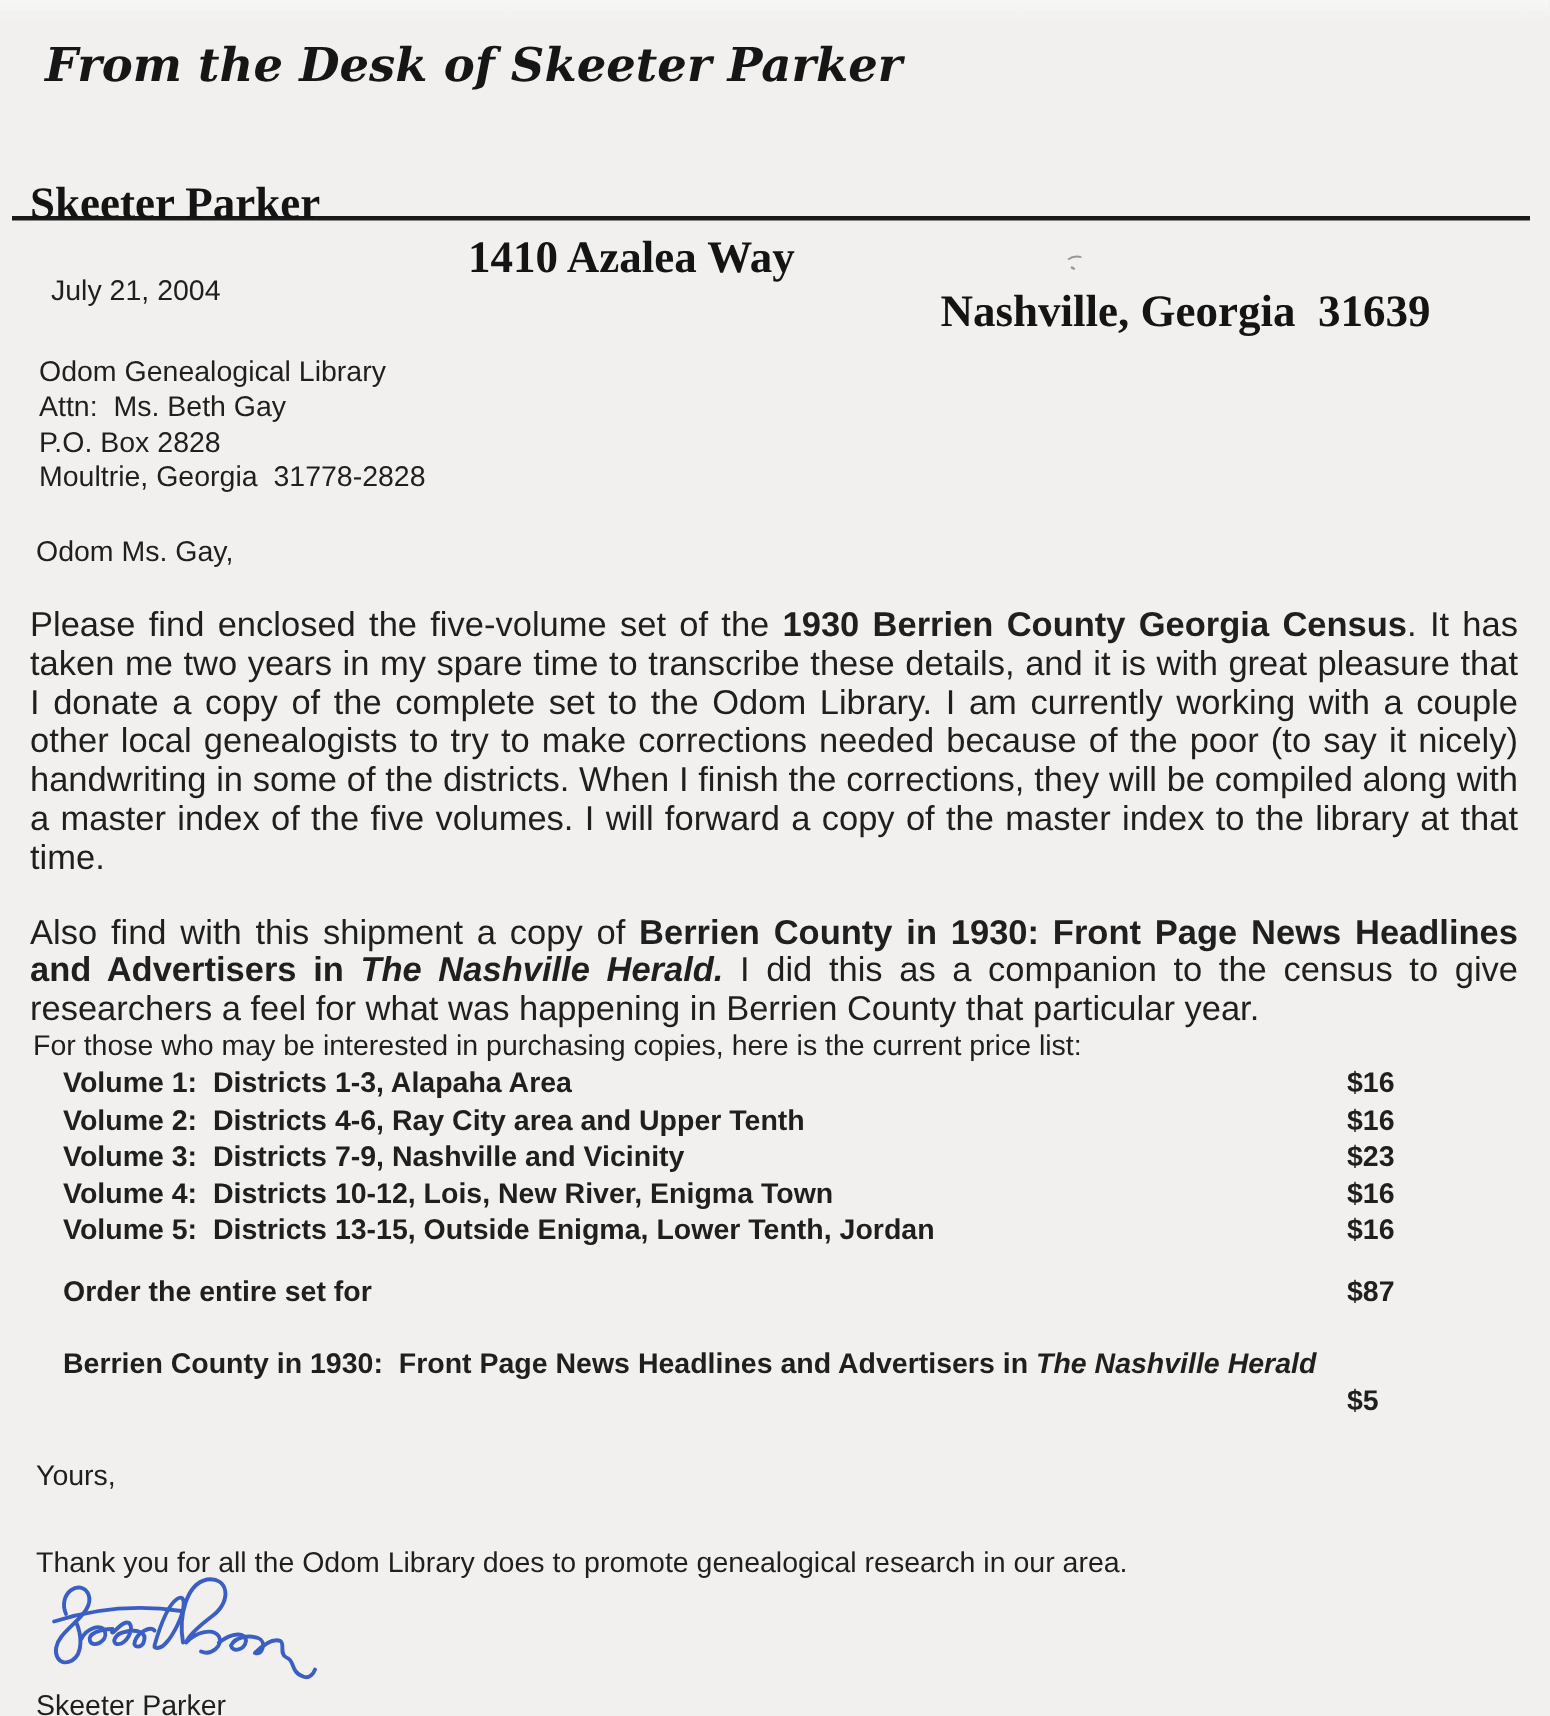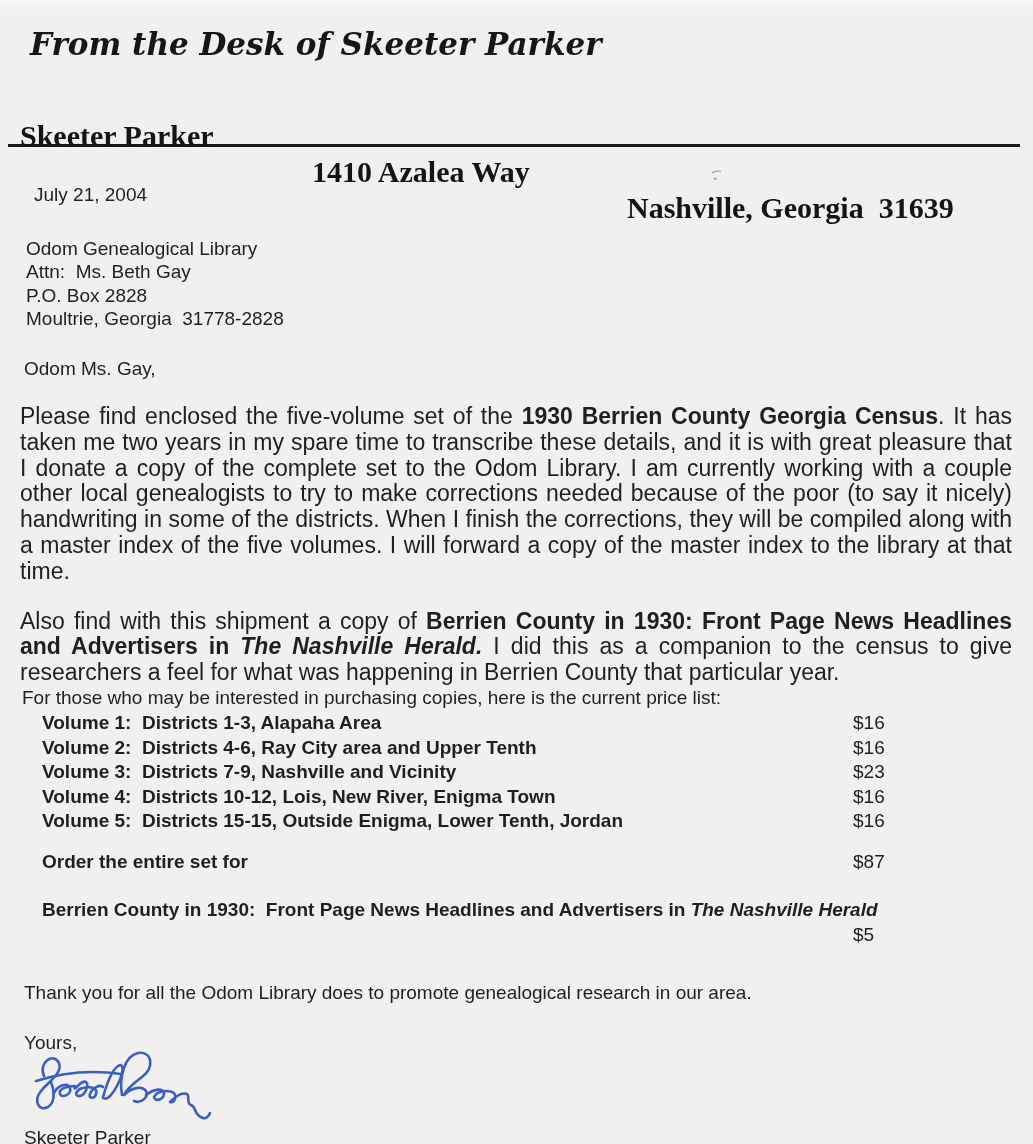--- a/index.html
+++ b/index.html
@@ -77,9 +77,9 @@
   }
   .row-price {
     position: absolute;
-    left: 833px;
+    left: 878px;
     top: 0;
-    font-weight: normal;
+    font-weight: bold;
     font-size: 19px;
     line-height: 24.5px;
   }

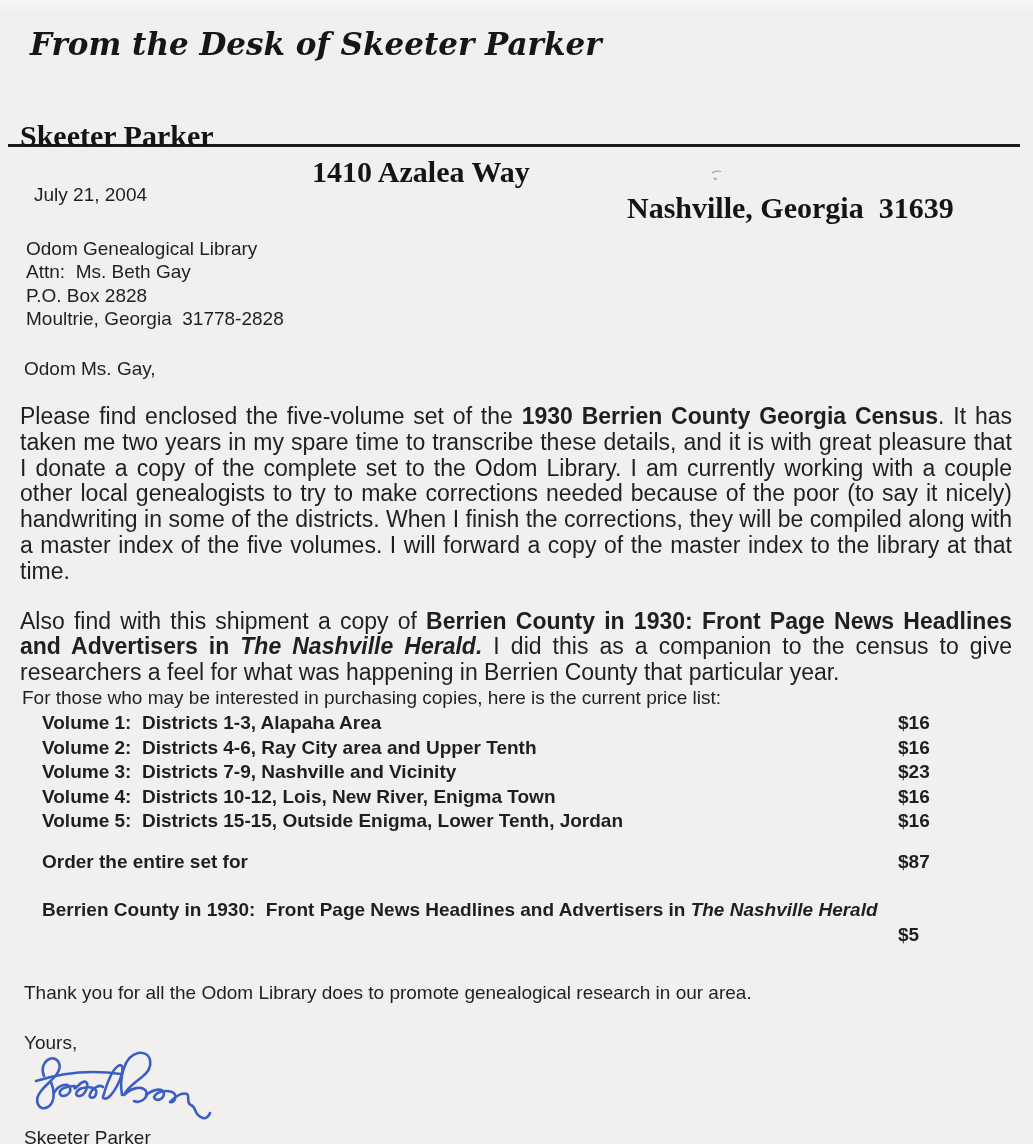--- a/index.html
+++ b/index.html
@@ -155,7 +155,7 @@
       <span class="row-price">$16</span>
     </div>
     <div class="price-row">
-      <span class="row-label">Volume 5:  Districts 15-15, Outside Enigma, Lower Tenth, Jordan</span>
+      <span class="row-label">Volume 5:  Districts 13-15, Outside Enigma, Lower Tenth, Jordan</span>
       <span class="row-price">$16</span>
     </div>
 

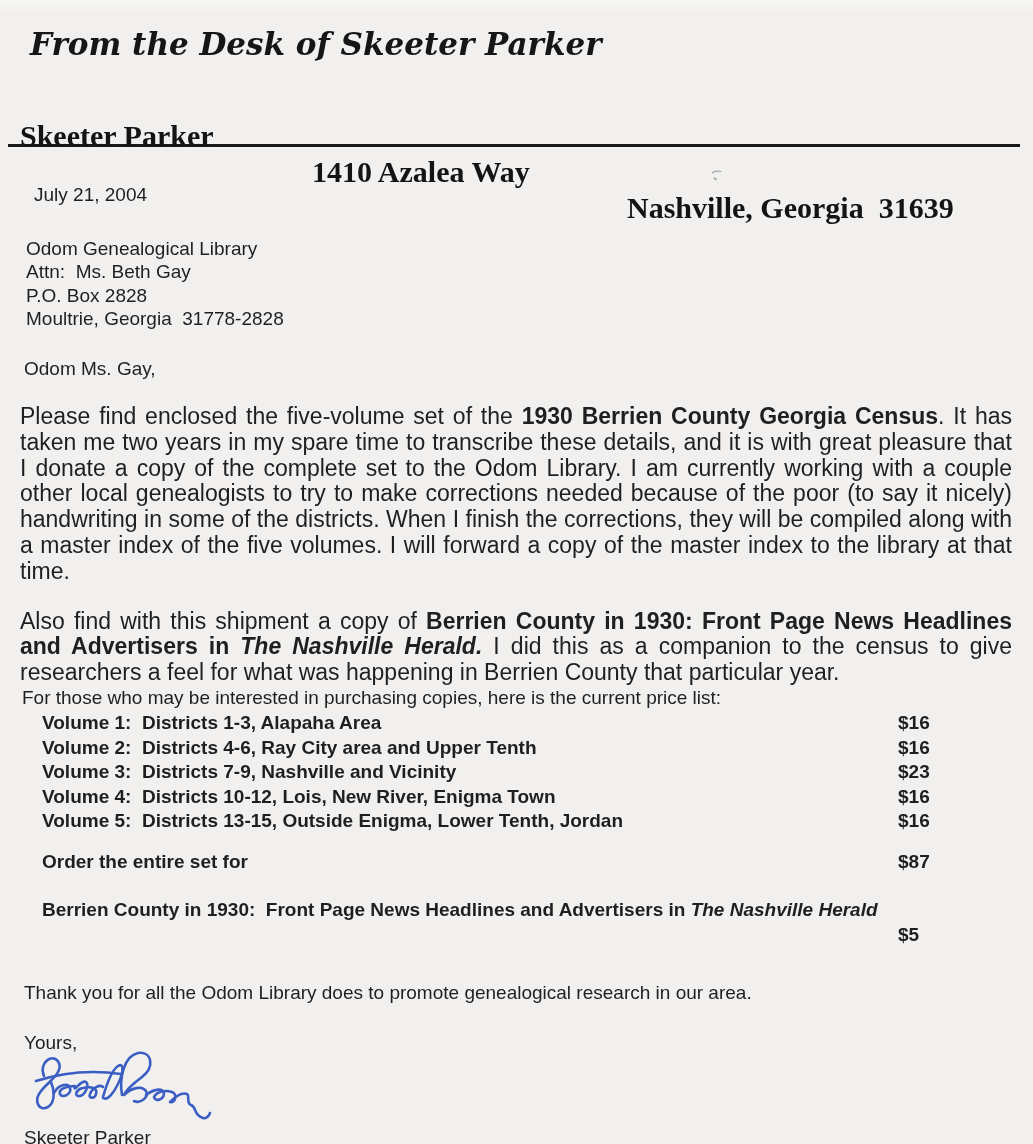--- a/index.html
+++ b/index.html
@@ -172,8 +172,8 @@
     </div>
   </div>
 
+  <div class="line valediction">Yours,</div>
   <div class="line thanks-line">Thank you for all the Odom Library does to promote genealogical research in our area.</div>
-  <div class="line valediction">Yours,</div>
 
   <div class="signature-wrap">
     <svg width="195" height="78" viewBox="0 0 195 78" aria-hidden="true">

